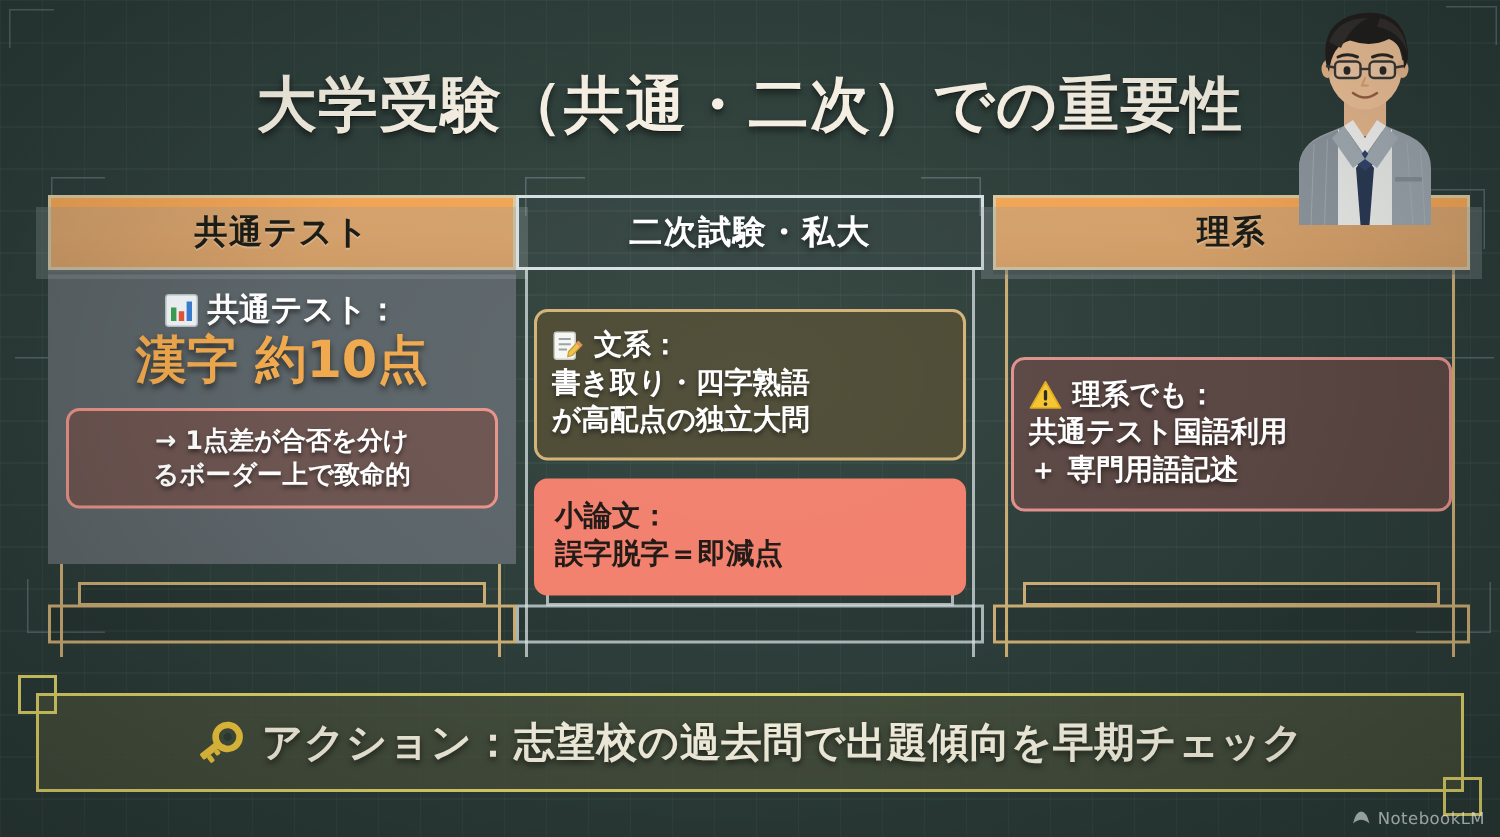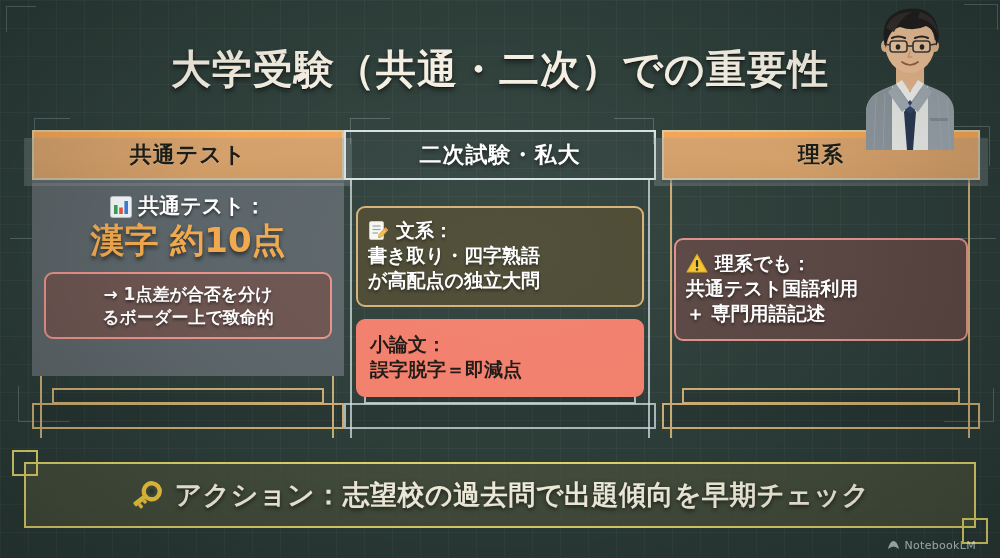--- a/index.html
+++ b/index.html
@@ -266,7 +266,7 @@
   
   #watermark {
     position: absolute;
-    right: 24px;
+    right: 10px;
     bottom: 6px;
     display: flex;
     align-items: center;

